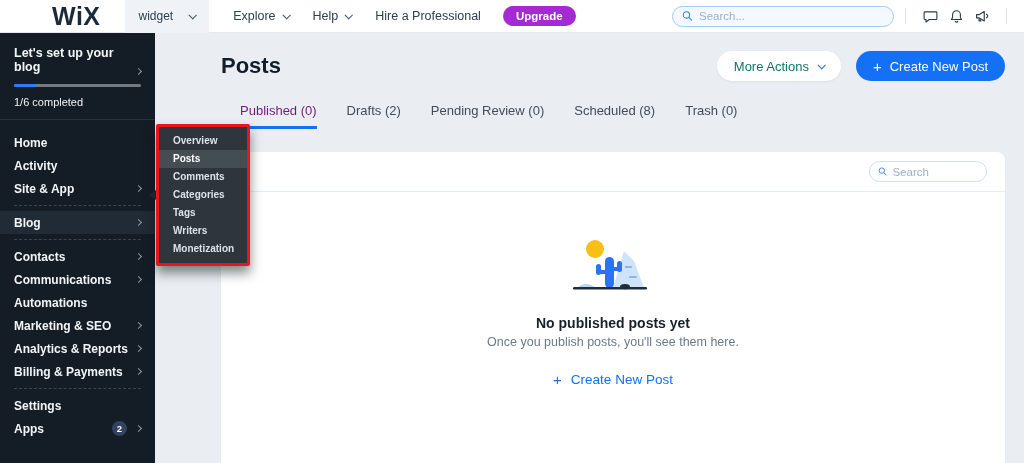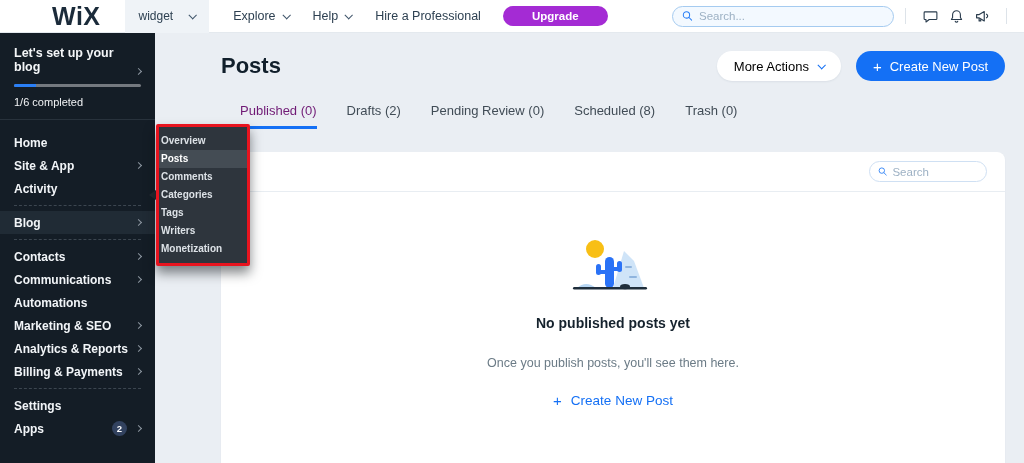--- a/index.html
+++ b/index.html
@@ -33,7 +33,7 @@
   .topbar-link { font-size:12.5px; color:#2e4152; margin-left:24px; cursor:pointer; display:flex; align-items:center; gap:7px; }
   .upgrade-btn {
     background:#a42bd4; color:#fff; font-size:11.5px; font-weight:bold;
-    padding:4px 29px; border-radius:12px; margin-left:22px; border:none; cursor:pointer;
+    padding:4px 13px; border-radius:12px; margin-left:22px; border:none; cursor:pointer;
   }
   .topbar-right { margin-left:auto; display:flex; align-items:center; padding-right:6px; }
   .topbar-search {

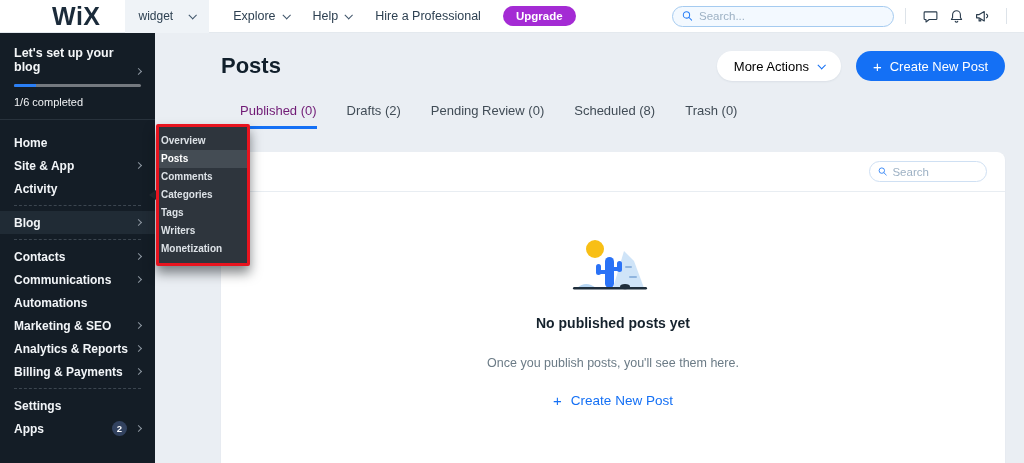--- a/index.html
+++ b/index.html
@@ -93,7 +93,7 @@
   .page-title { font-size:22px; font-weight:bold; color:#111f2b; }
   .header-actions { display:flex; align-items:center; gap:15px; }
   .btn-secondary {
-    background:#ffffff; color:#000000; height:30px; padding:0 17px; border:none;
+    background:#ffffff; color:#0f766e; height:30px; padding:0 17px; border:none;
     border-radius:18px; font-size:13px; display:flex; align-items:center; gap:9px; cursor:pointer;
     box-shadow:0 1px 2px rgba(40,60,90,0.08); font-family:"Liberation Sans", sans-serif;
   }

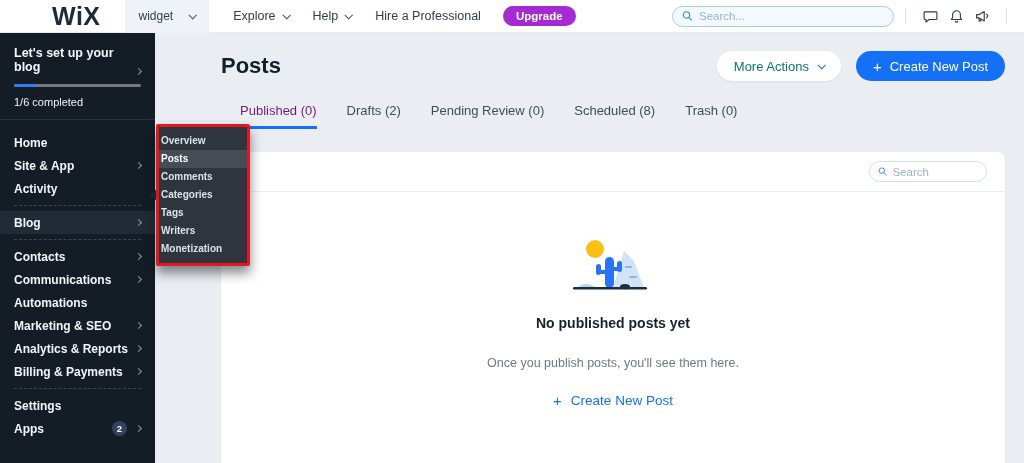--- a/index.html
+++ b/index.html
@@ -83,7 +83,7 @@
     padding:5px 0; box-shadow:0 7px 12px rgba(10,15,20,0.5);
   }
   .flyout-item {
-    height:18px; line-height:18px; padding-left:2px;
+    height:18px; line-height:18px; padding-left:14px;
     font-size:10px; font-weight:600; color:#dde2e7; cursor:pointer; white-space:nowrap;
   }
   .flyout-item.active { background:#444c54; color:#ffffff; }

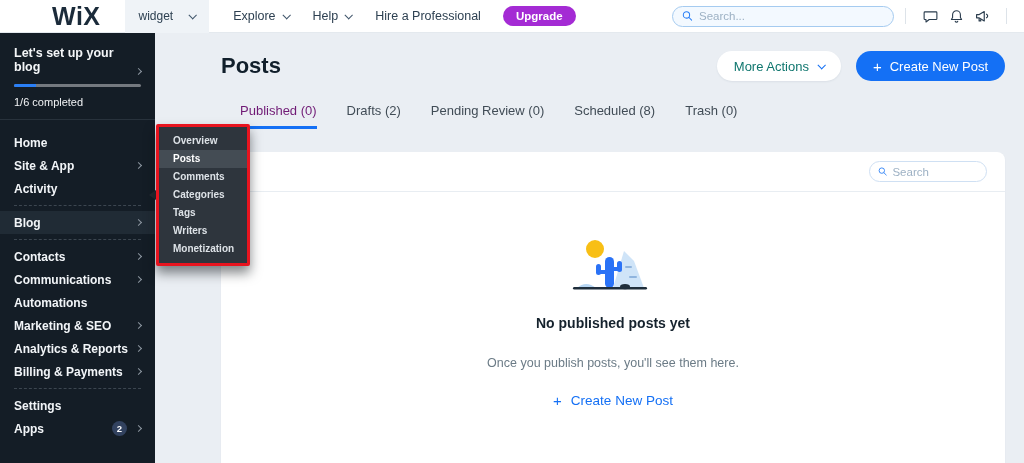--- a/index.html
+++ b/index.html
@@ -198,11 +198,11 @@
       <span class="label">Home</span>
     </div>
     <div class="nav-item">
+      <span class="label">Activity</span>
+    </div>
+    <div class="nav-item">
       <span class="label">Site &amp; App</span>
       <span class="chev-right"></span>
-    </div>
-    <div class="nav-item">
-      <span class="label">Activity</span>
     </div>
     <div class="nav-divider"></div>
     <div class="nav-item active">

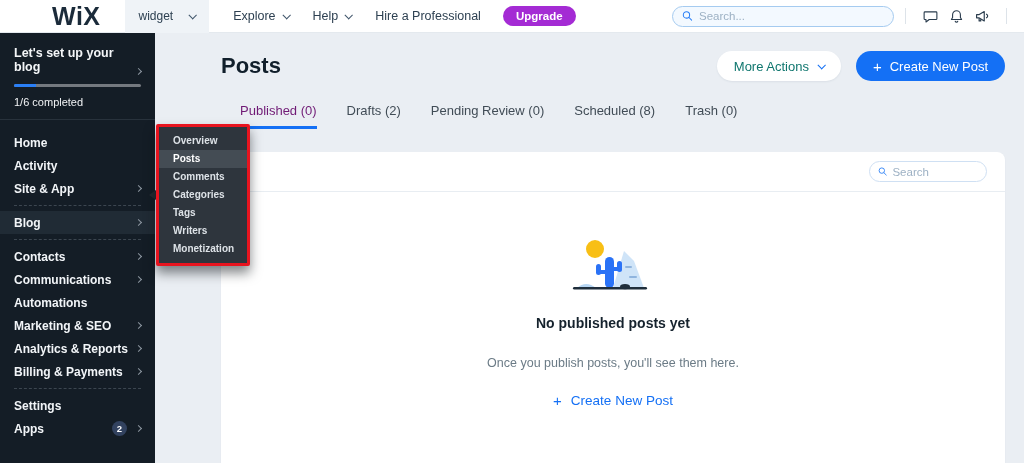--- a/index.html
+++ b/index.html
@@ -121,7 +121,7 @@
   }
   .card-body { text-align:center; padding-top:46px; }
   .empty-title { font-size:14px; font-weight:bold; color:#15222d; margin-top:15px; }
-  .empty-subtitle { font-size:12.5px; color:#6b7b86; margin-top:25px; }
+  .empty-subtitle { font-size:12.5px; color:#6b7b86; margin-top:4px; }
   .empty-cta {
     margin-top:23px; display:inline-flex; align-items:center; gap:9px;
     color:#1470f5; font-size:13.5px; cursor:pointer; background:none; border:none;

